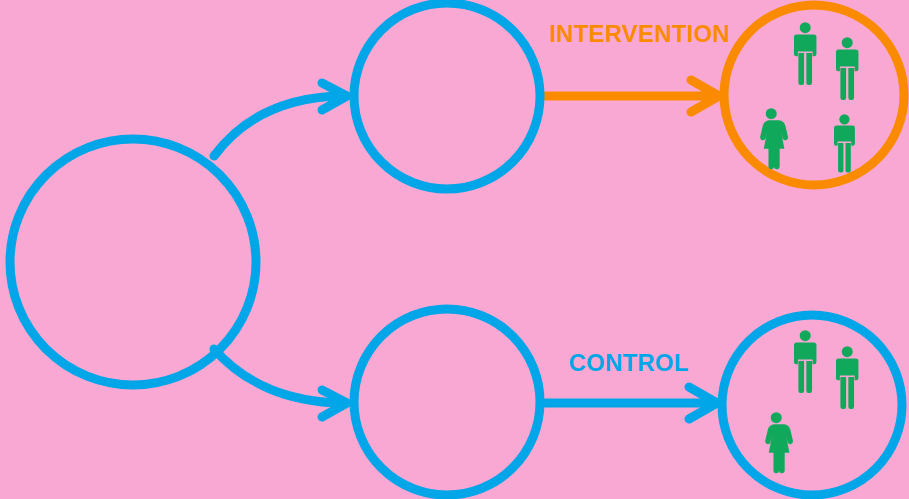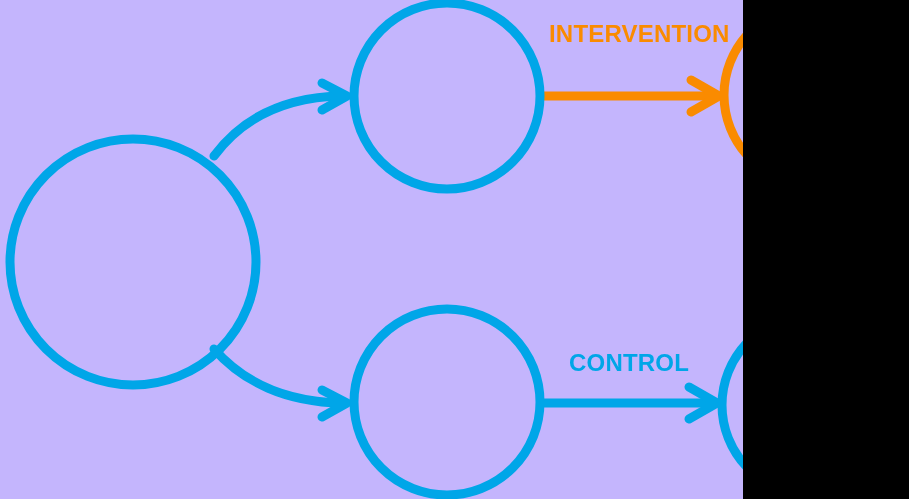--- a/index.html
+++ b/index.html
@@ -9,9 +9,9 @@
   }
   #diagram-root {
     position: relative;
-    width: 743px;
+    width: 909px;
     height: 499px;
-    background: #c4b5fd;
+    background: #f9a8d4;
     overflow: hidden;
     font-family: "Liberation Sans", sans-serif;
   }

